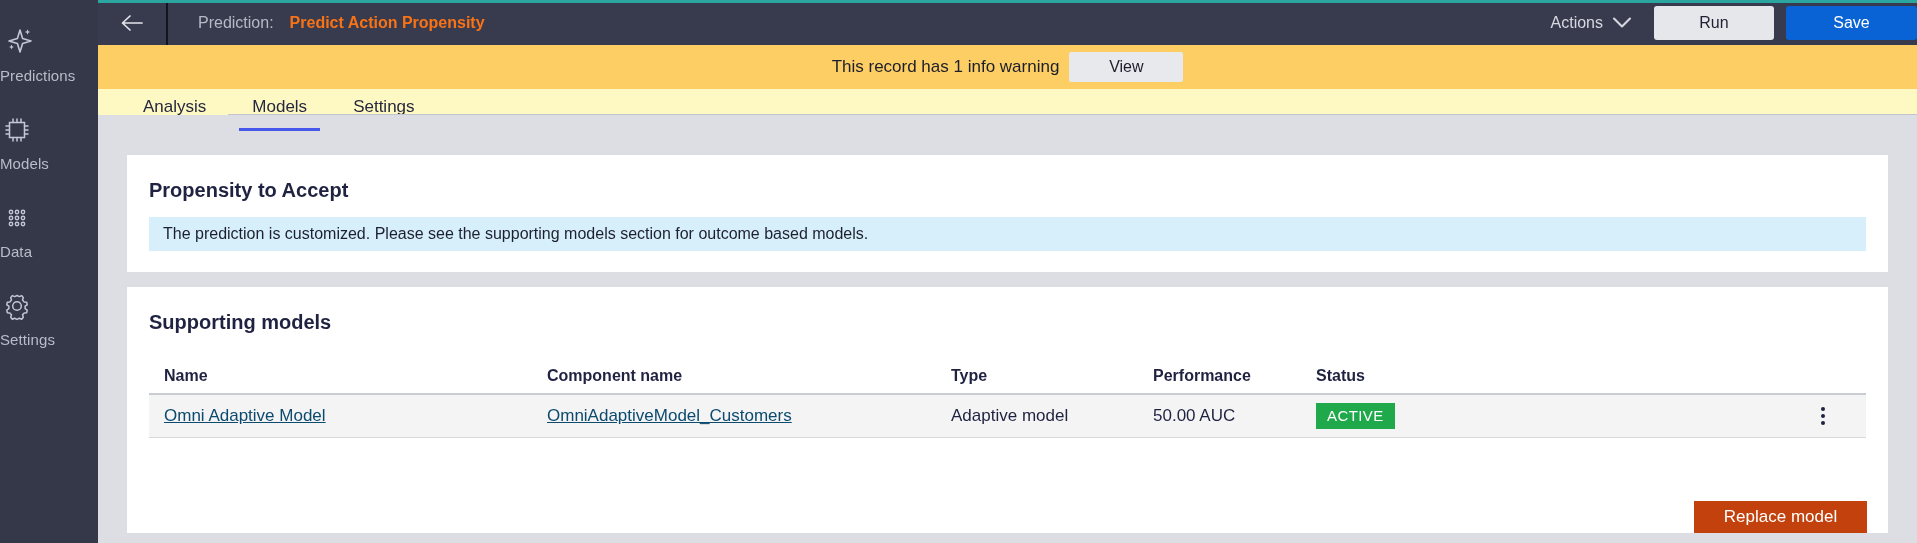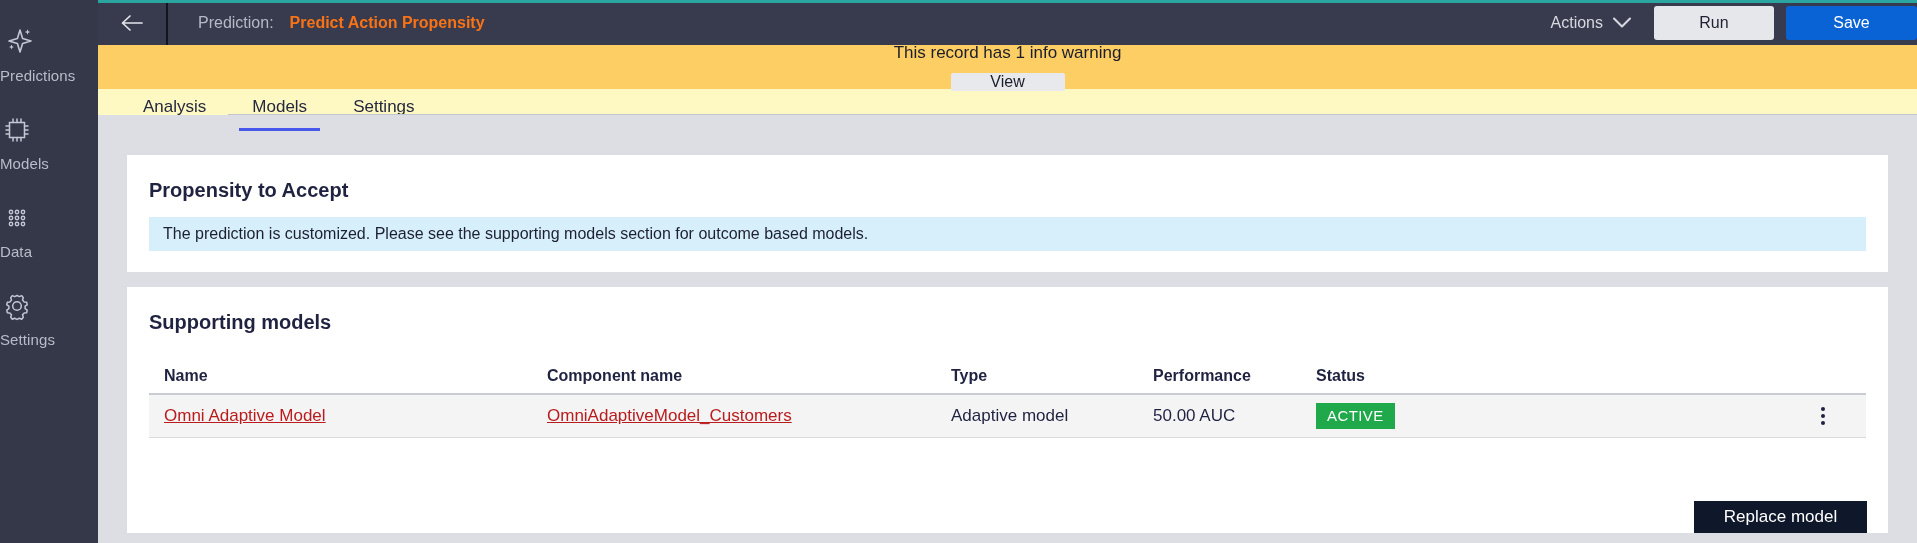--- a/index.html
+++ b/index.html
@@ -141,7 +141,6 @@
     justify-content: center;
     gap: 10px;
     z-index: 4;
-    flex-direction: column;
   }
   #warning-text {
     font-size: 17px;

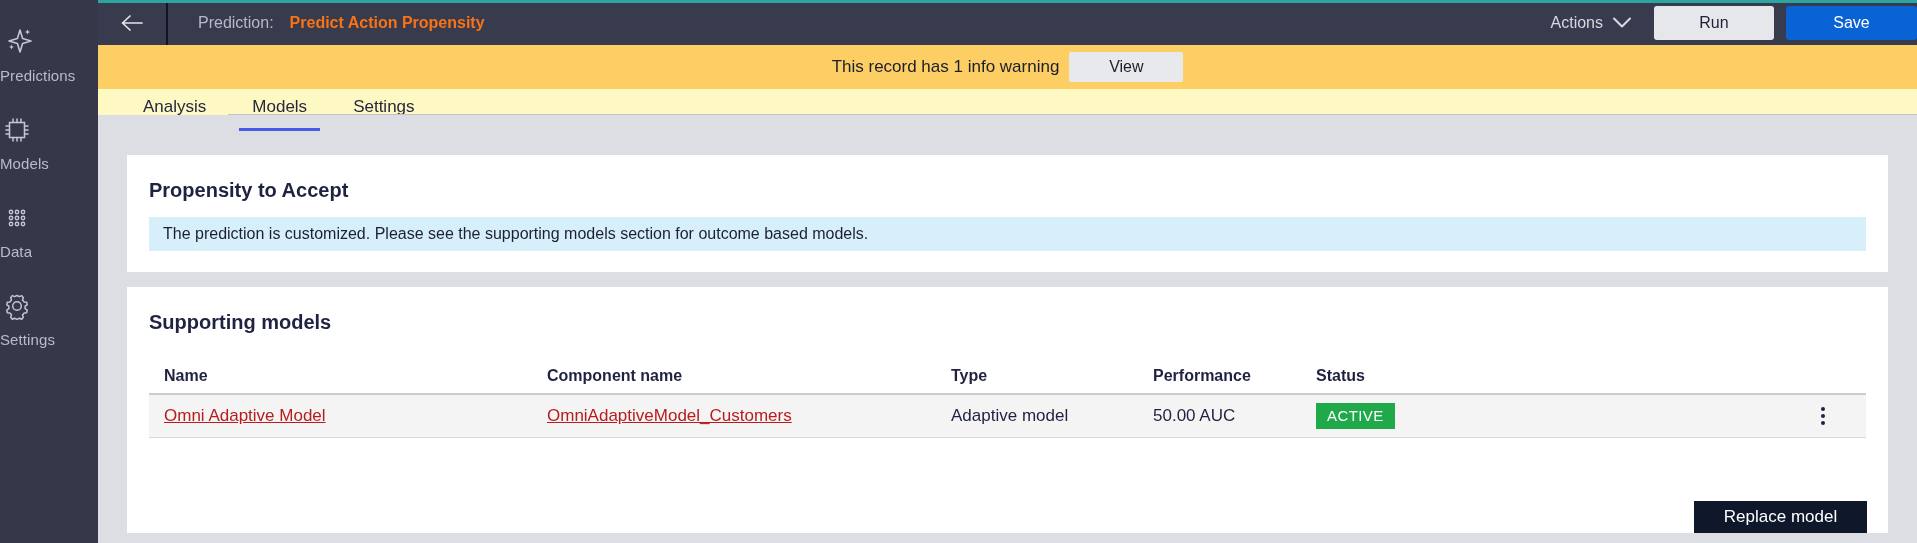--- a/index.html
+++ b/index.html
@@ -255,7 +255,7 @@
 
   .link {
     font-size: 17px;
-    color: #b91c1c;
+    color: #0c4a6e;
     text-decoration: underline;
     cursor: pointer;
     margin-top: 22px;

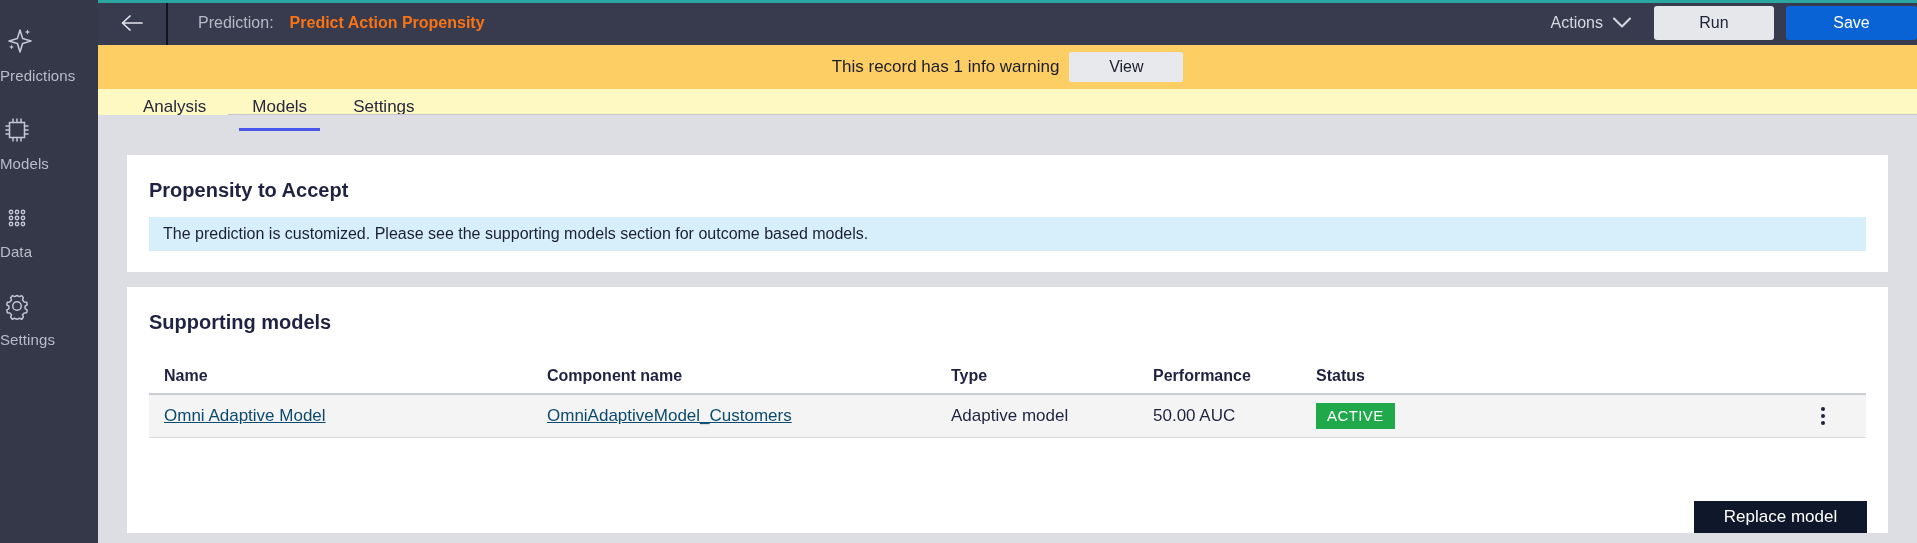--- a/index.html
+++ b/index.html
@@ -291,7 +291,7 @@
     position: absolute;
     left: 1694px; top: 501px;
     width: 173px; height: 32px;
-    background: #0f172a;
+    background: #c2410c;
     color: #ffffff;
     font-size: 17px;
     display: flex;

